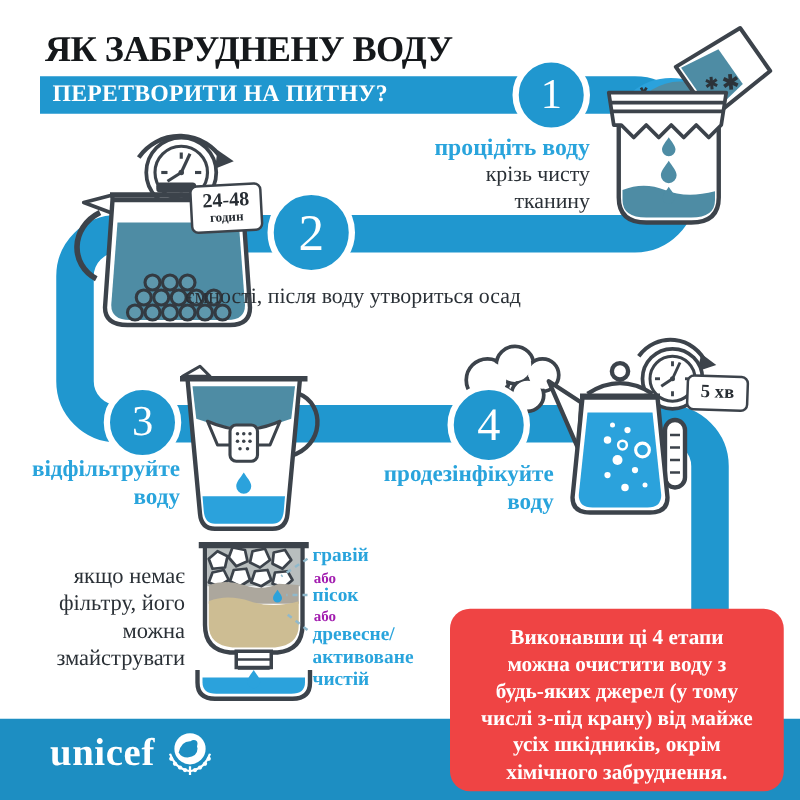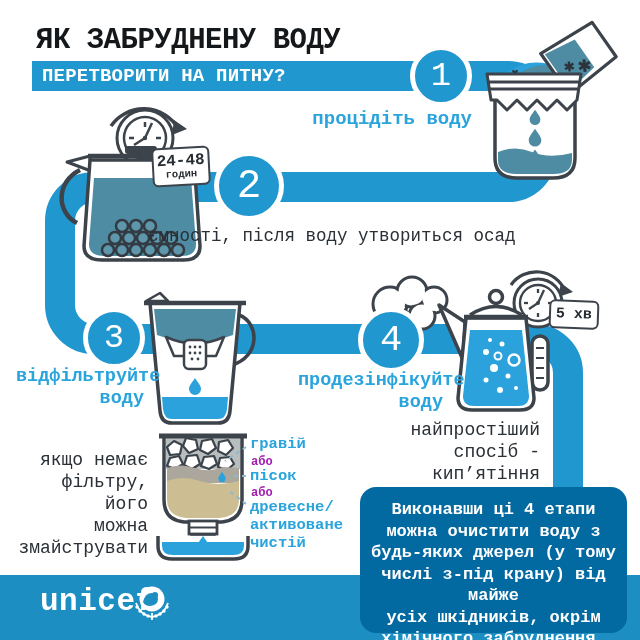--- a/index.html
+++ b/index.html
@@ -4,7 +4,7 @@
 <style>
   html,body{margin:0;padding:0;}
   .stage{position:relative;width:640px;height:640px;background:#ffffff;overflow:hidden;
-         font-family:Liberation Mono, monospace;}
+         font-family:Liberation Serif, serif;}
   .abs{position:absolute;}
   svg{display:block;overflow:visible;}
 

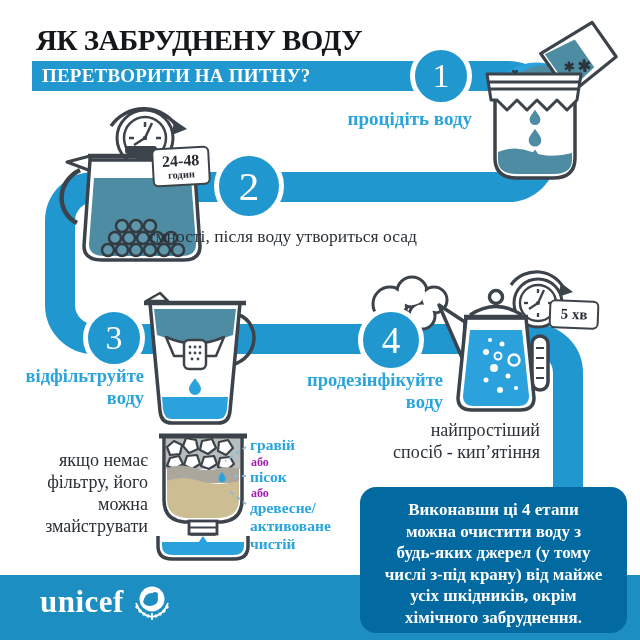--- a/index.html
+++ b/index.html
@@ -116,6 +116,8 @@
   </svg>
 
   <div class="abs step-label ralign s1-label">процідіть воду</div>
+  <div class="abs dark-text ralign s1-detail">крізь чисту
+тканину</div>
 
   <svg class="abs illus" width="175" height="172" viewBox="0 0 175 172" style="left:50px;top:100px;">
 

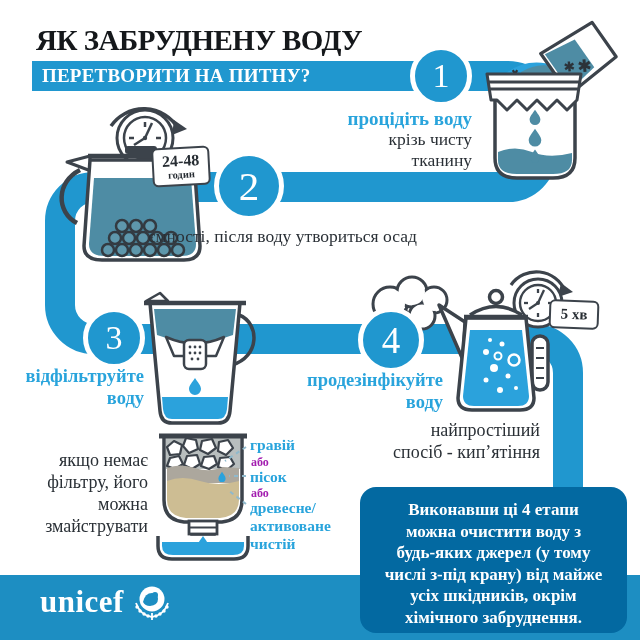--- a/index.html
+++ b/index.html
@@ -263,8 +263,6 @@
 
   <div class="abs step-label ralign s4-label">продезінфікуйте
 воду</div>
-  <div class="abs dark-text ralign s4-detail">найпростіший
-спосіб - кип’ятіння</div>
 
   <svg class="abs illus" width="105" height="137" viewBox="0 0 105 137" style="left:152px;top:428px;">
 

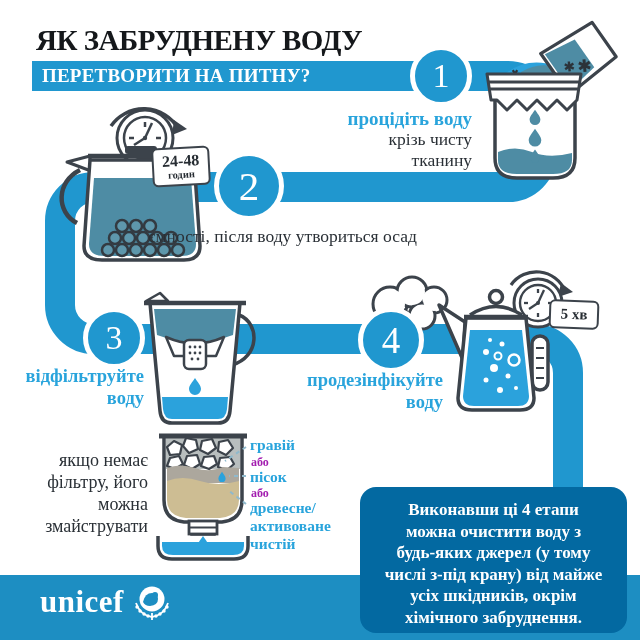--- a/index.html
+++ b/index.html
@@ -45,7 +45,7 @@
   .badge2{left:549px;top:300px;width:50px;height:29px;transform:rotate(2deg);font-size:15px;font-weight:bold;}
 
   
-  .note-box{left:360px;top:487px;width:267px;height:146px;background:#0369a1;border-radius:16px;z-index:2;
+  .note-box{left:360px;top:487px;width:267px;height:146px;background:#ef4444;border-radius:16px;z-index:2;
             display:flex;align-items:flex-start;justify-content:center;}
   .note-text{margin-top:12px;color:#ffffff;font-size:17px;font-weight:bold;line-height:1.27;
              text-align:center;white-space:pre-line;}

